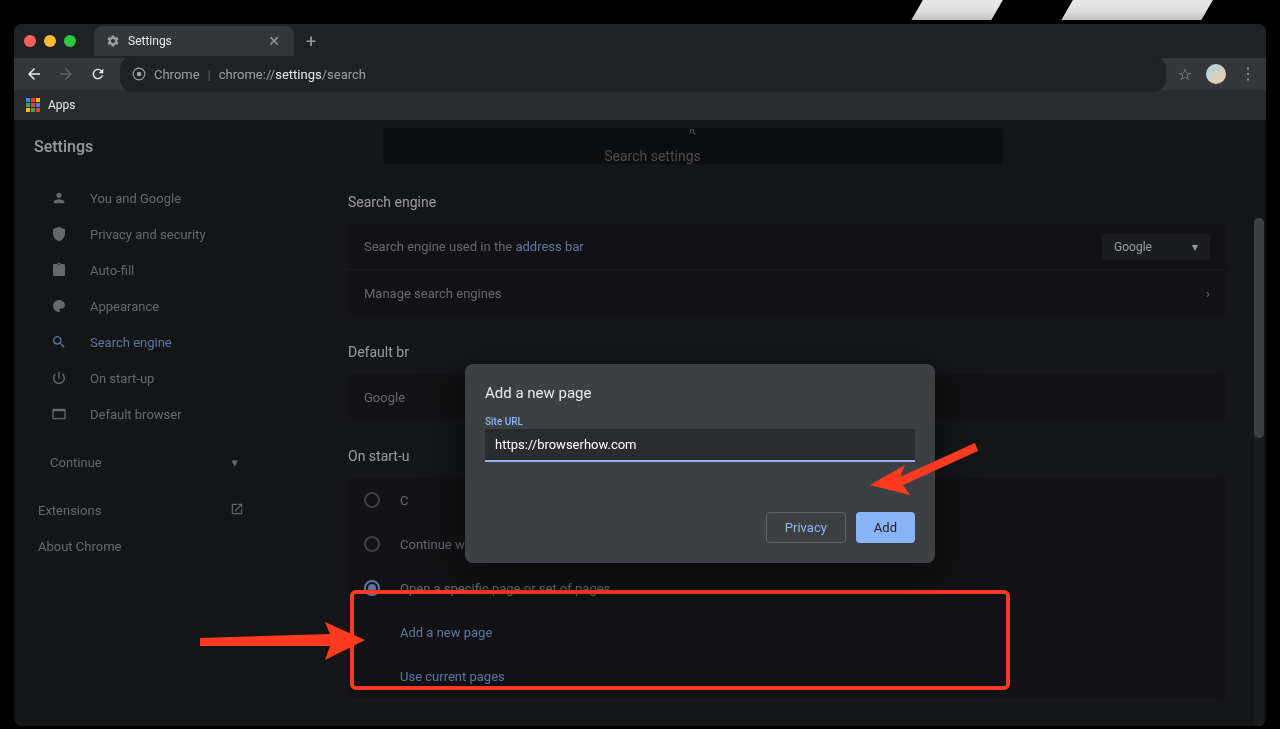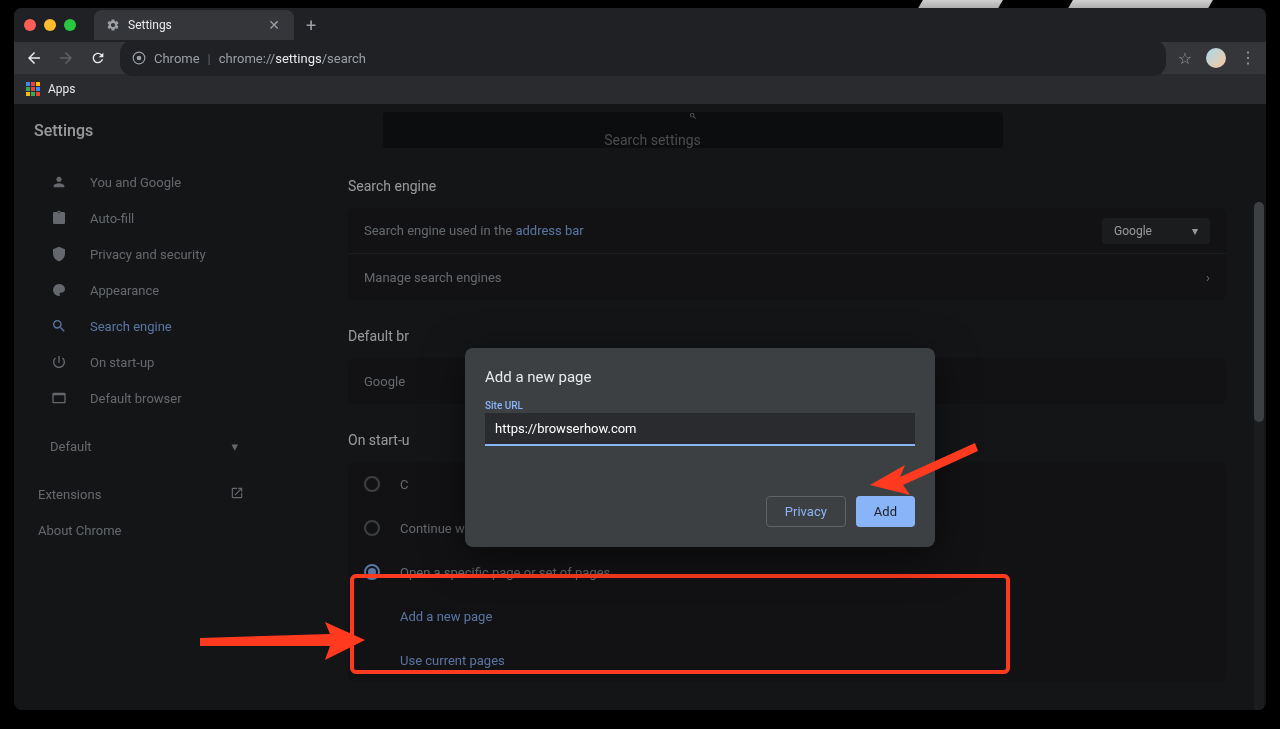--- a/index.html
+++ b/index.html
@@ -5,7 +5,7 @@
 * { margin: 0; padding: 0; box-sizing: border-box; font-family: -apple-system, BlinkMacSystemFont, "Segoe UI", Roboto, sans-serif; }
 body { background: #000; width: 1280px; height: 729px; overflow: hidden; position: relative; }
 
-.window { position: absolute; top: 8px; left: 14px; width: 1252px; height: 702px; background: #202124; border-radius: 8px; overflow: hidden; box-shadow: 0 0 20px rgba(0,0,0,0.5); }
+.window { position: absolute; top: 24px; left: 14px; width: 1252px; height: 702px; background: #202124; border-radius: 8px; overflow: hidden; box-shadow: 0 0 20px rgba(0,0,0,0.5); }
 
 
 .titlebar { height: 34px; background: #202124; display: flex; align-items: center; padding-left: 10px; }

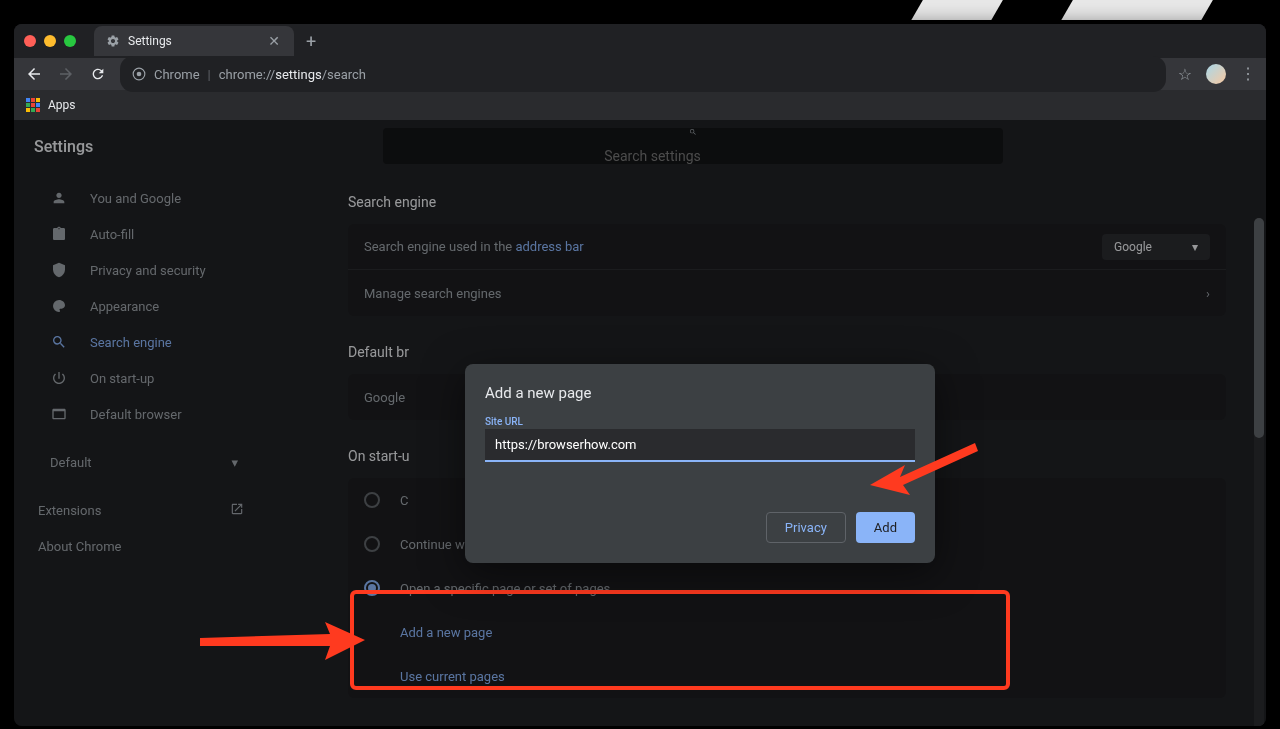--- a/index.html
+++ b/index.html
@@ -206,18 +206,18 @@
       <div class="side-item">
         <span class="side-icon">
             <svg width="16" height="16" viewBox="0 0 24 24" fill="#9aa0a6">
+              <path d="M12 1L3 5v6c0 5.55 3.84 10.74 9 12 5.16-1.26 9-6.45 9-12V5l-9-4z"></path>
+            </svg>
+          </span>
+        <span>Privacy and security</span>
+      </div>
+      <div class="side-item">
+        <span class="side-icon">
+            <svg width="16" height="16" viewBox="0 0 24 24" fill="#9aa0a6">
               <path d="M19 3h-4.18C14.4 1.84 13.3 1 12 1c-1.3 0-2.4.84-2.82 2H5c-1.1 0-2 .9-2 2v14c0 1.1.9 2 2 2h14c1.1 0 2-.9 2-2V5c0-1.1-.9-2-2-2zm-7 0c.55 0 1 .45 1 1s-.45 1-1 1-1-.45-1-1 .45-1 1-1z"></path>
             </svg>
           </span>
         <span>Auto-fill</span>
-      </div>
-      <div class="side-item">
-        <span class="side-icon">
-            <svg width="16" height="16" viewBox="0 0 24 24" fill="#9aa0a6">
-              <path d="M12 1L3 5v6c0 5.55 3.84 10.74 9 12 5.16-1.26 9-6.45 9-12V5l-9-4z"></path>
-            </svg>
-          </span>
-        <span>Privacy and security</span>
       </div>
       <div class="side-item">
         <span class="side-icon">

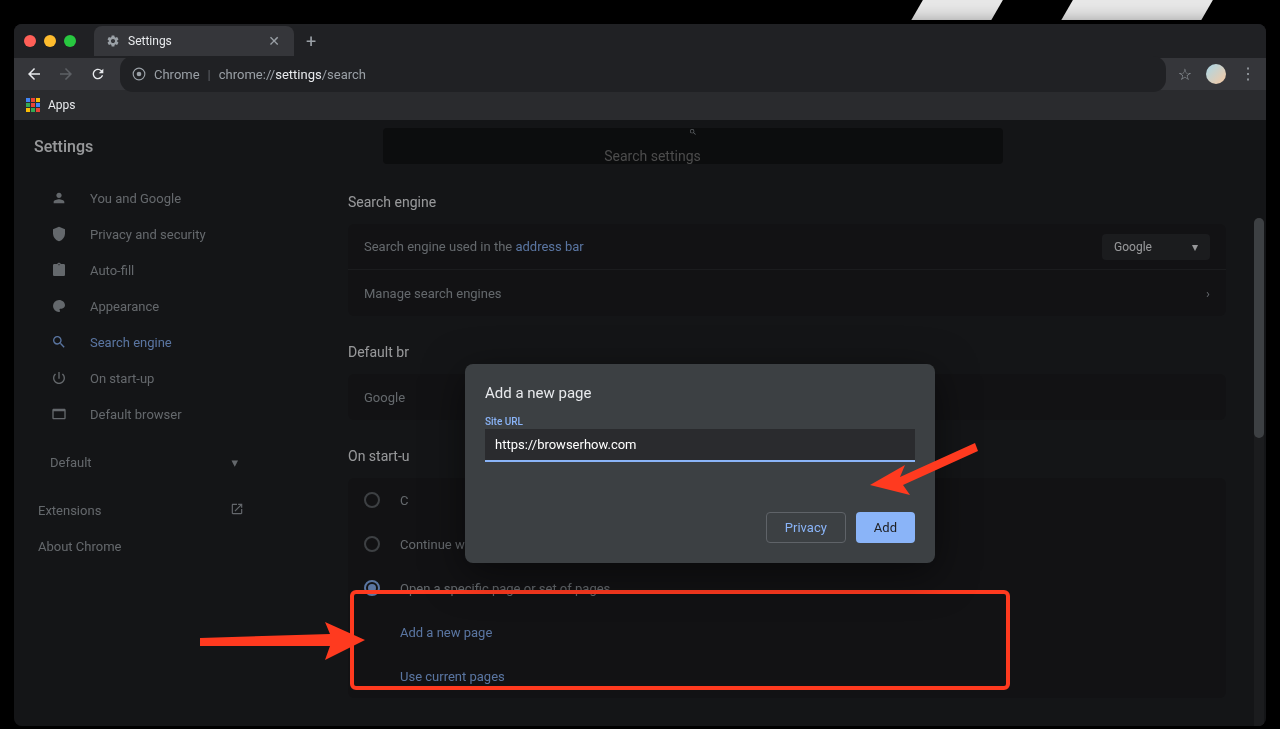--- a/index.html
+++ b/index.html
@@ -253,7 +253,7 @@
       </div>
       <div class="side-divider"></div>
       <div class="side-item advanced">
-        <span>Default</span>
+        <span>Continue</span>
         <span>▾</span>
       </div>
       <div class="side-divider"></div>

